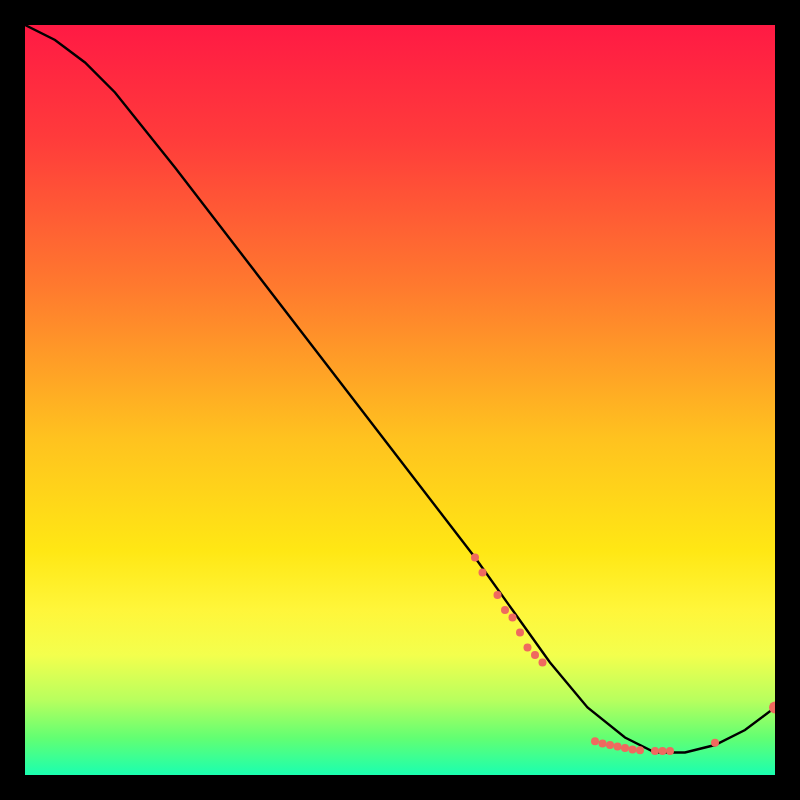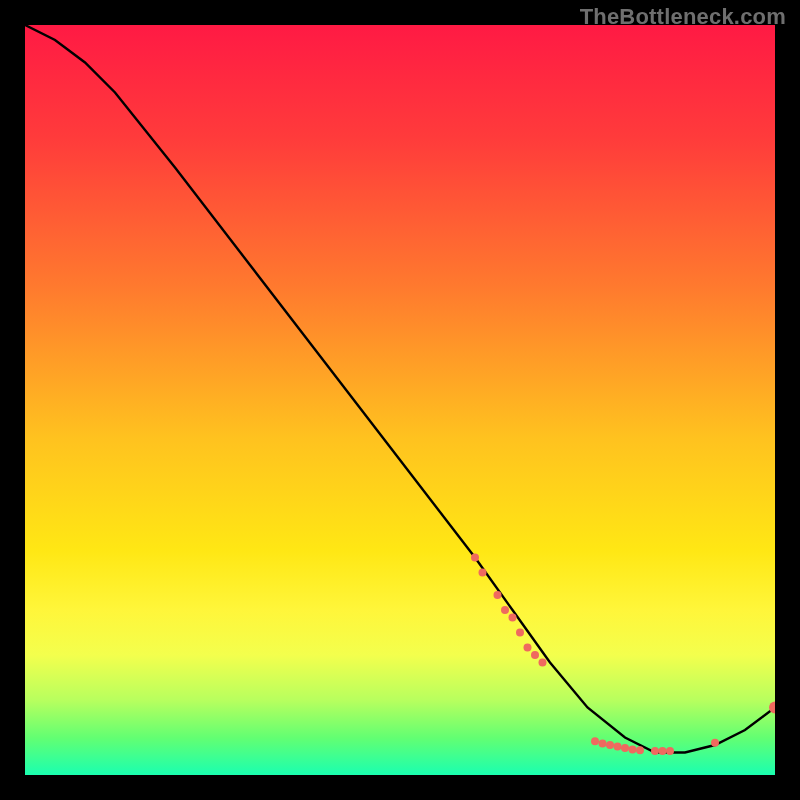--- a/index.html
+++ b/index.html
@@ -44,7 +44,6 @@
 <body>
 
 <div class="frame">
-  <div class="watermark">TheBottleneck.com</div>
 
   <div class="plot-area">
     <svg viewBox="0 0 750 750">

